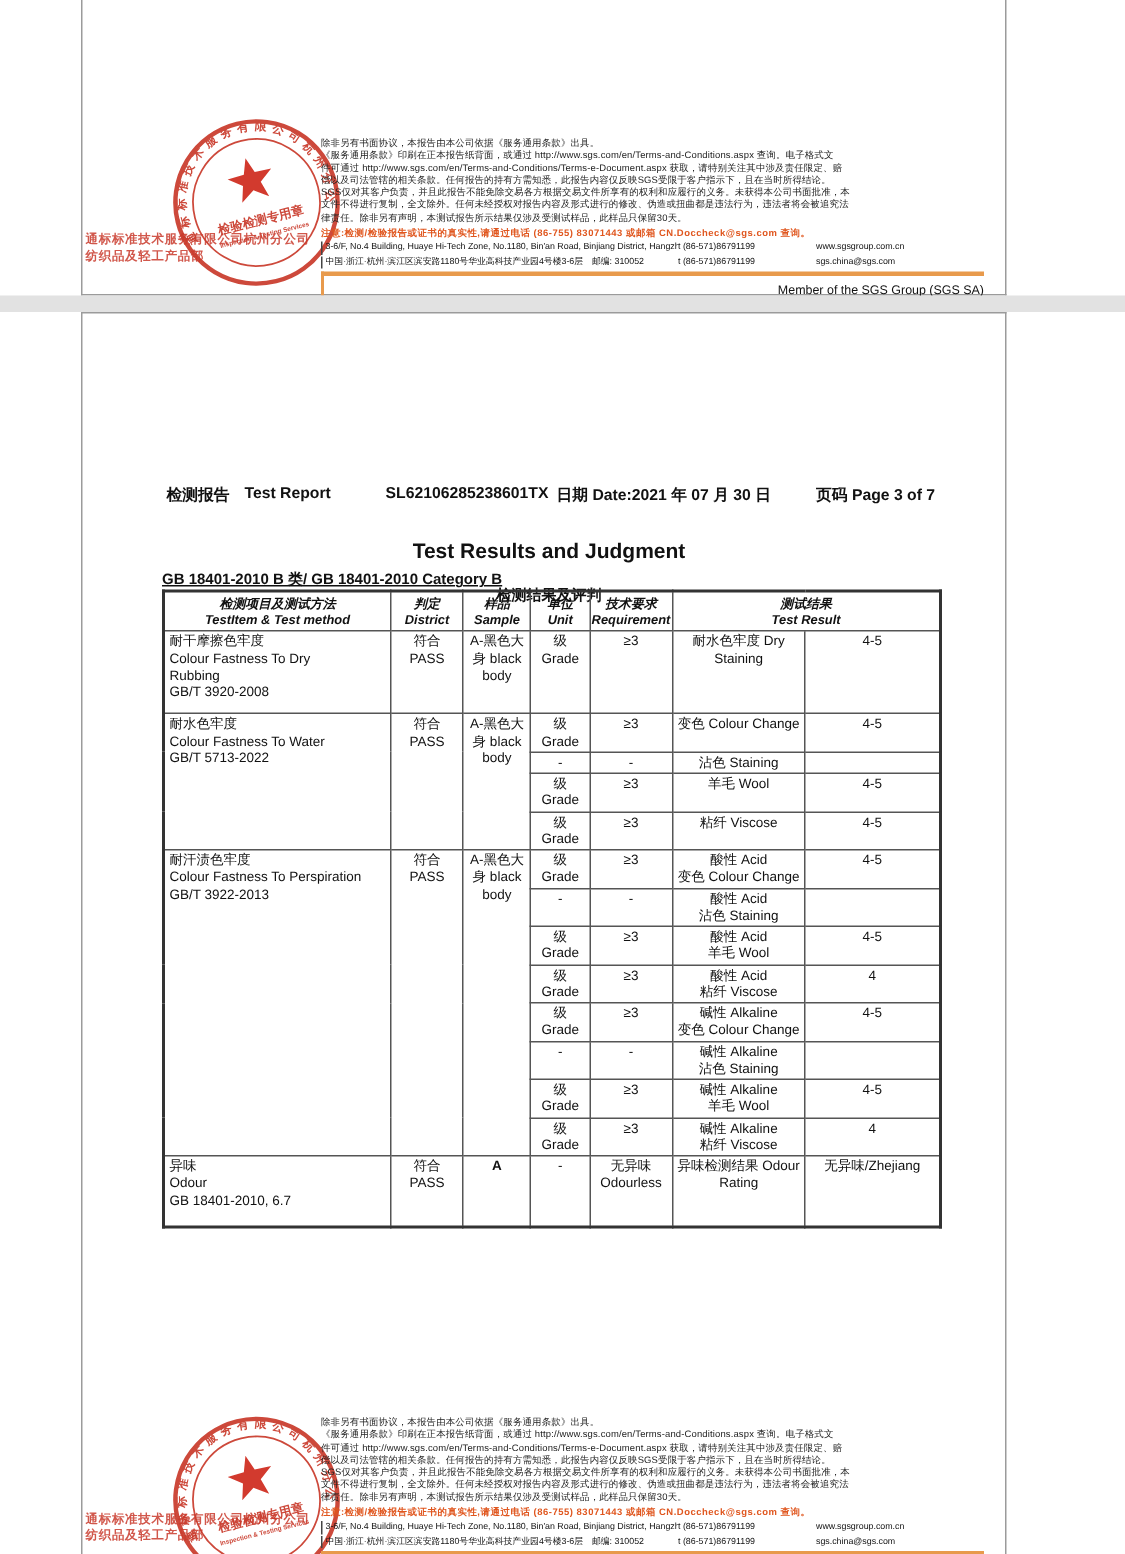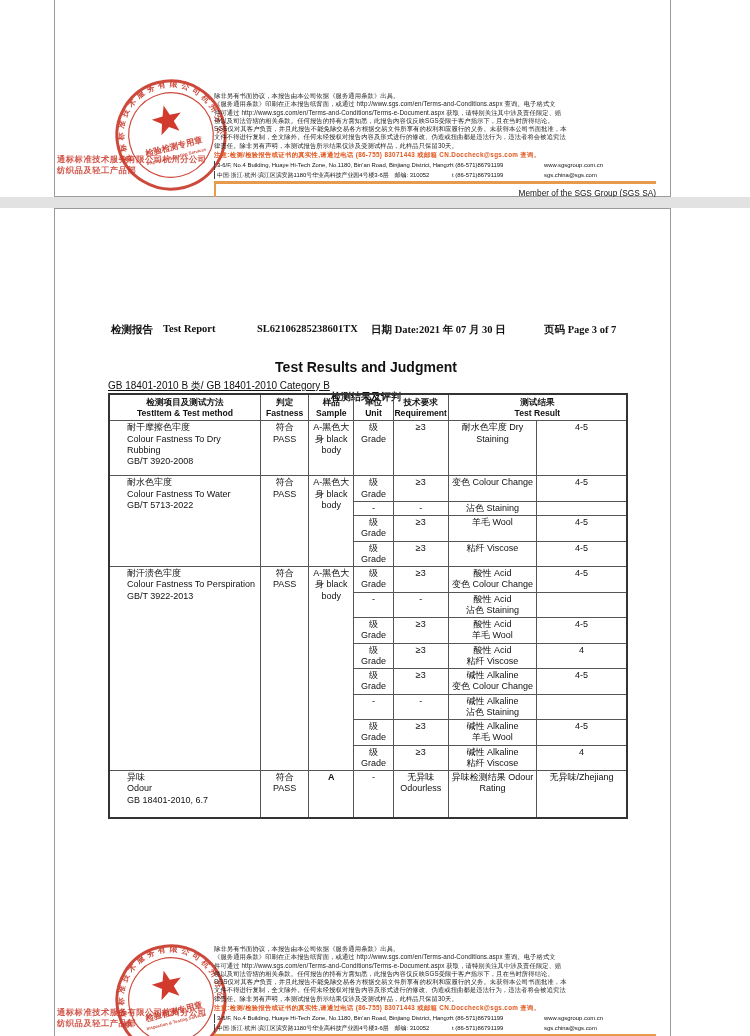--- a/index.html
+++ b/index.html
@@ -24,7 +24,7 @@
   .logo-vline{position:absolute;left:142px;top:-12px;width:2px;height:76px;background:#e89a4c;}
 
   
-  .hdr-line{position:absolute;top:114px;left:0;width:617px;height:16px;font-size:10.5px;font-weight:bold;font-family:Liberation Serif, serif;}
+  .hdr-line{position:absolute;top:114px;left:0;width:617px;height:16px;font-size:10.5px;font-weight:bold;}
   .hdr-line span{position:absolute;white-space:nowrap;}
   .h-cn{left:56px;}  .h-en{left:108px;}  .h-no{left:202px;}  .h-date{left:316px;}  .h-page{left:489px;}
 

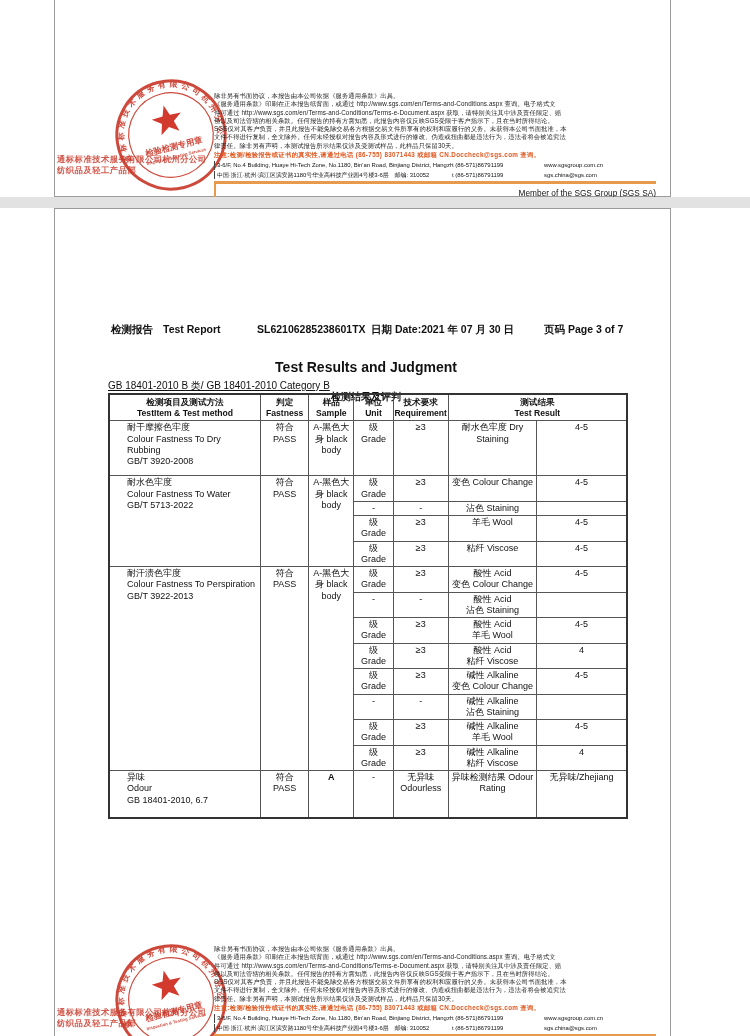--- a/index.html
+++ b/index.html
@@ -31,7 +31,7 @@
   .center-block{position:absolute;left:53px;width:516px;text-align:center;font-weight:bold;}
   .t-cn{top:150px;font-size:10px;margin-top:31px;}
   .t-en{top:150px;font-size:14px;}
-  .category{position:absolute;left:53px;top:170px;font-size:10px;font-weight:normal;text-decoration:underline;white-space:nowrap;}
+  .category{position:absolute;left:53px;top:170px;font-size:10px;font-weight:bold;text-decoration:underline;white-space:nowrap;}
 
   
   .results{position:absolute;left:53px;top:184px;}

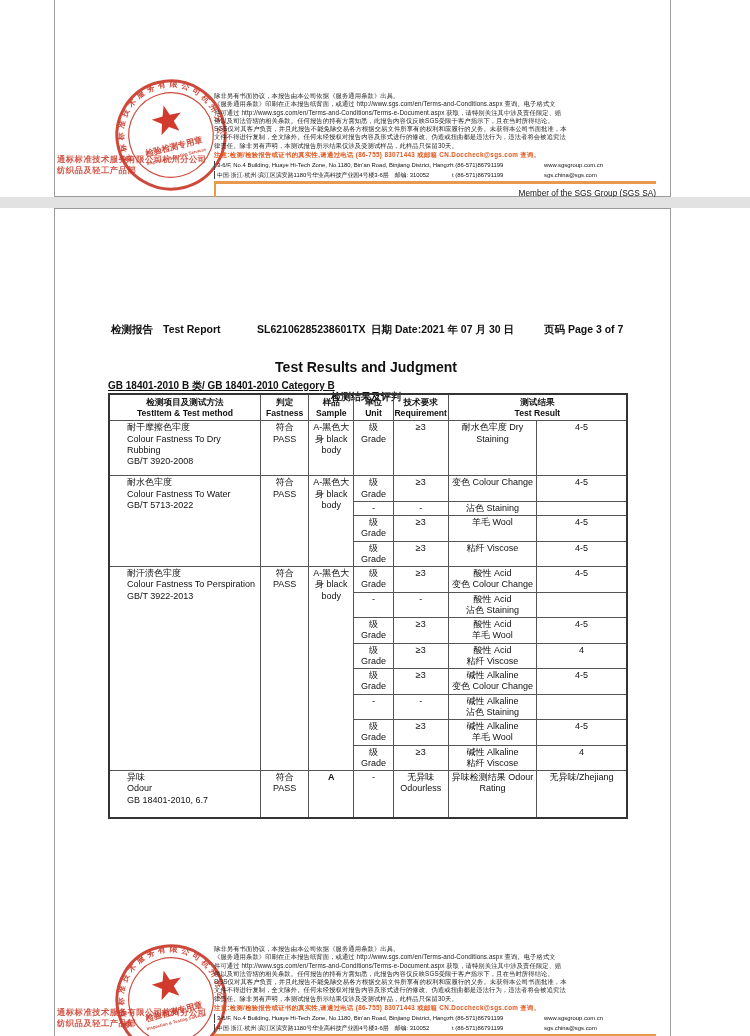--- a/index.html
+++ b/index.html
@@ -38,7 +38,7 @@
   table{border-collapse:collapse;table-layout:fixed;width:520px;border:2px solid #333;}
   th,td{border:1px solid #555;padding:1px 2px;vertical-align:top;white-space:pre-line;
         font-size:9px;line-height:1.25;text-align:center;overflow:hidden;}
-  th{font-size:8.6px;font-weight:bold;padding:2px 0;}
+  th{font-size:8.6px;font-weight:bold;padding:2px 0;font-style:italic;}
   td.item{text-align:left;padding-left:17px;}
   tr.g0.r0 td{height:52px;}
   tr.g3.r0 td{height:44px;}

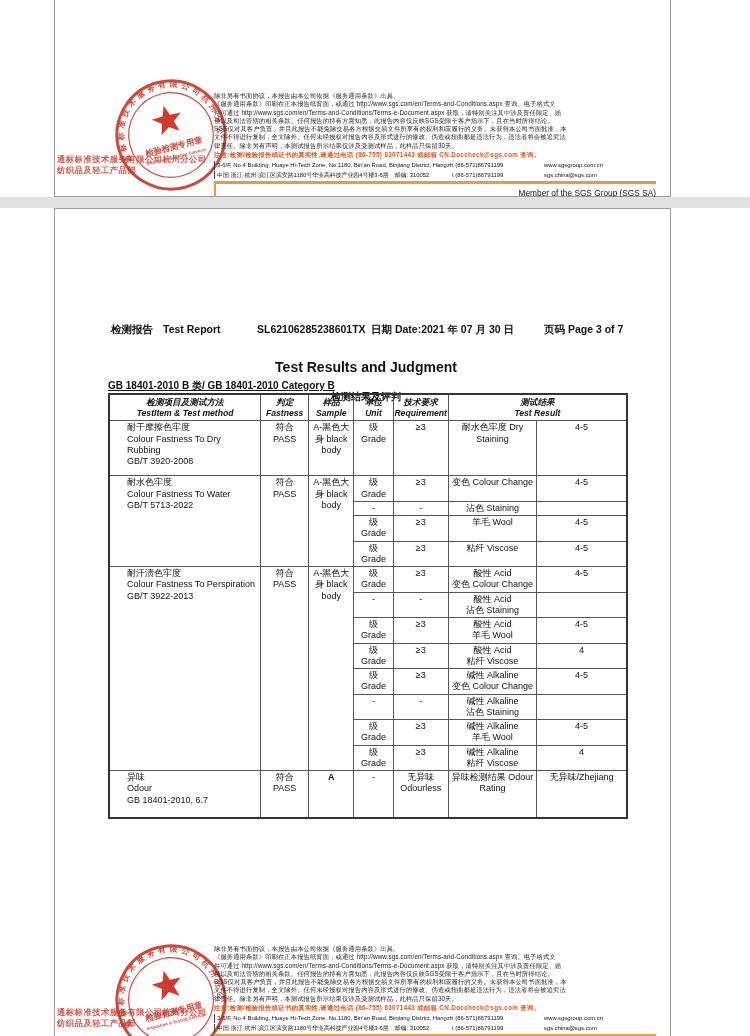--- a/index.html
+++ b/index.html
@@ -142,7 +142,7 @@
           <th>检测项目及测试方法
 TestItem &amp; Test method</th>
           <th>判定
-Fastness</th>
+District</th>
           <th>样品
 Sample</th>
           <th>单位

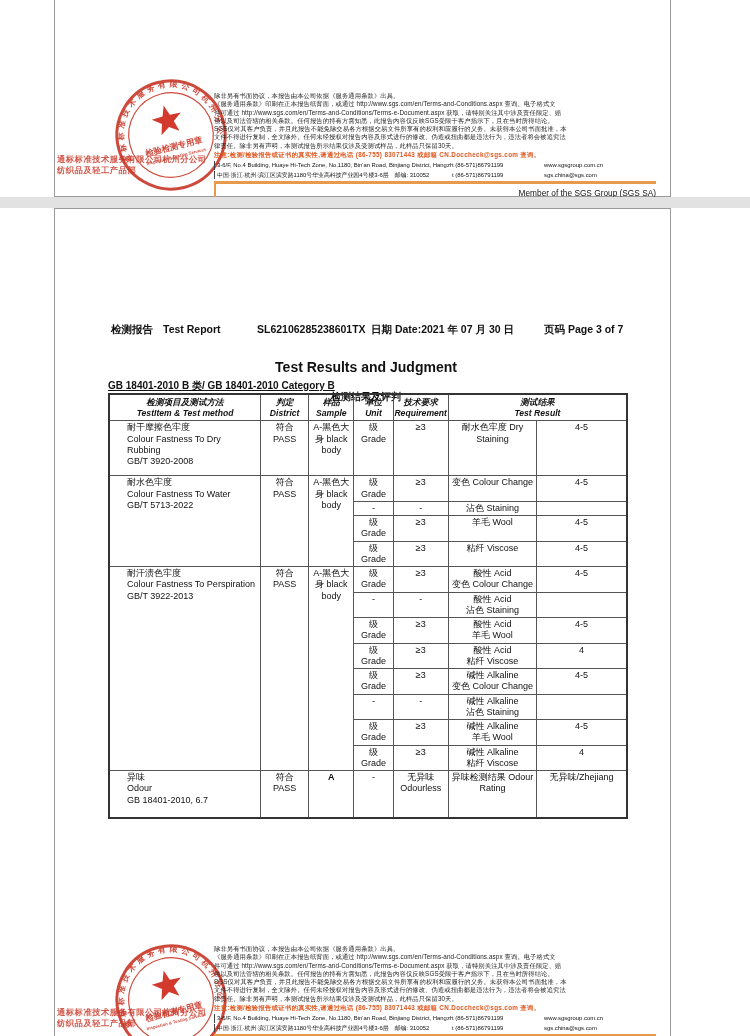--- a/index.html
+++ b/index.html
@@ -39,7 +39,7 @@
   th,td{border:1px solid #555;padding:1px 2px;vertical-align:top;white-space:pre-line;
         font-size:9px;line-height:1.25;text-align:center;overflow:hidden;}
   th{font-size:8.6px;font-weight:bold;padding:2px 0;font-style:italic;}
-  td.item{text-align:left;padding-left:17px;}
+  td.item{text-align:left;padding-left:3px;}
   tr.g0.r0 td{height:52px;}
   tr.g3.r0 td{height:44px;}
   tr.g3 td.sample{font-weight:bold;}

